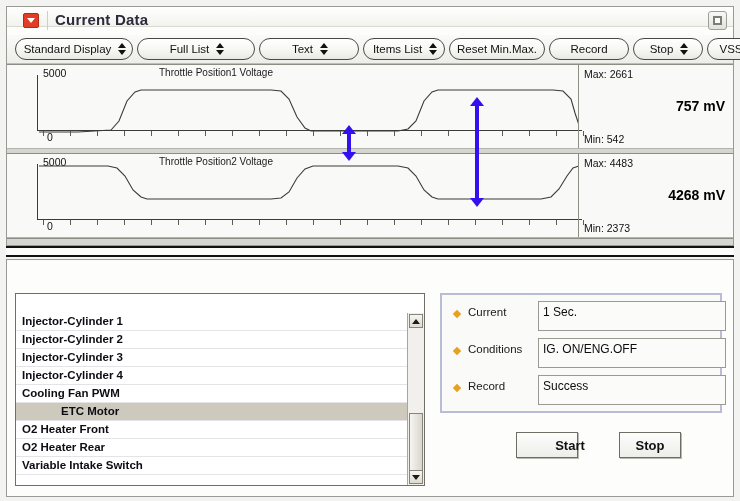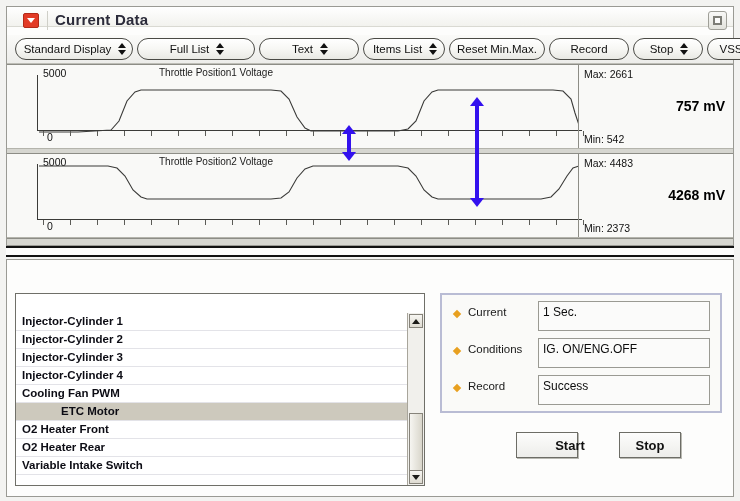--- a/index.html
+++ b/index.html
@@ -407,7 +407,7 @@
   .ifield {
     position: absolute;
     left: 96px; top: 2px;
-    width: 172px; height: 30px;
+    width: 188px; height: 30px;
     background: #fbfbfa;
     border: 1px solid #9a9a93;
     box-sizing: border-box;

